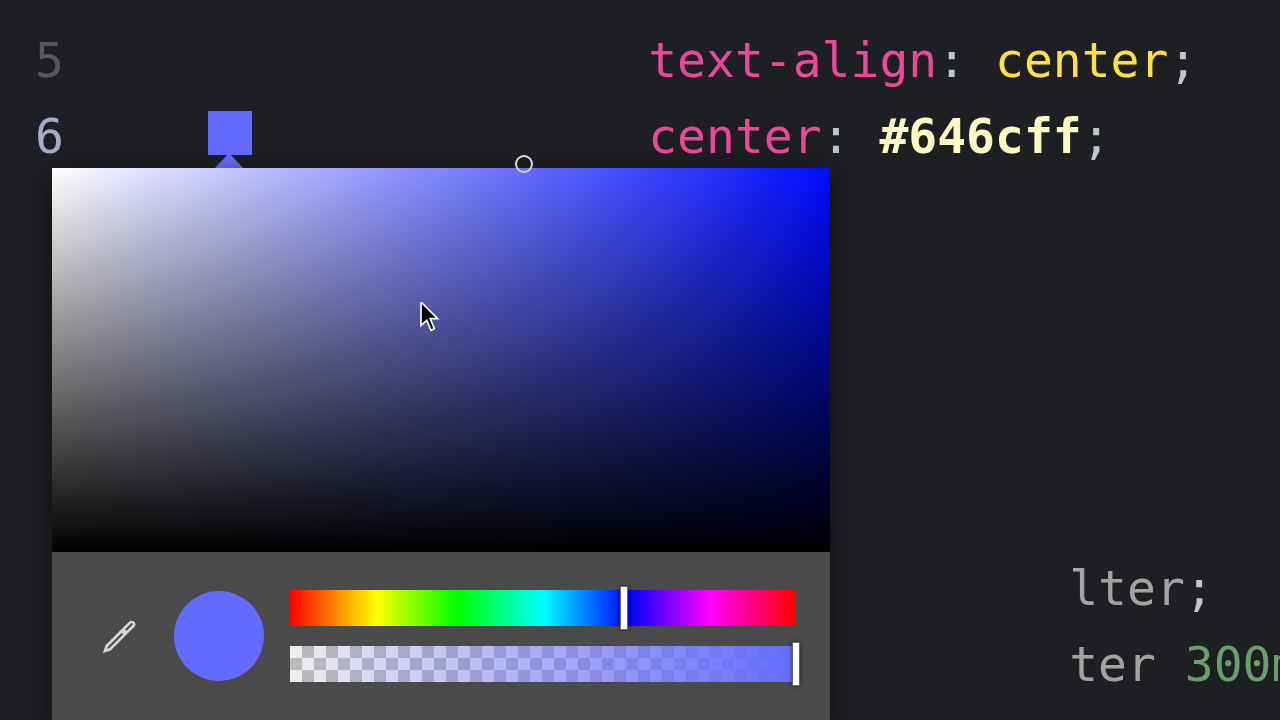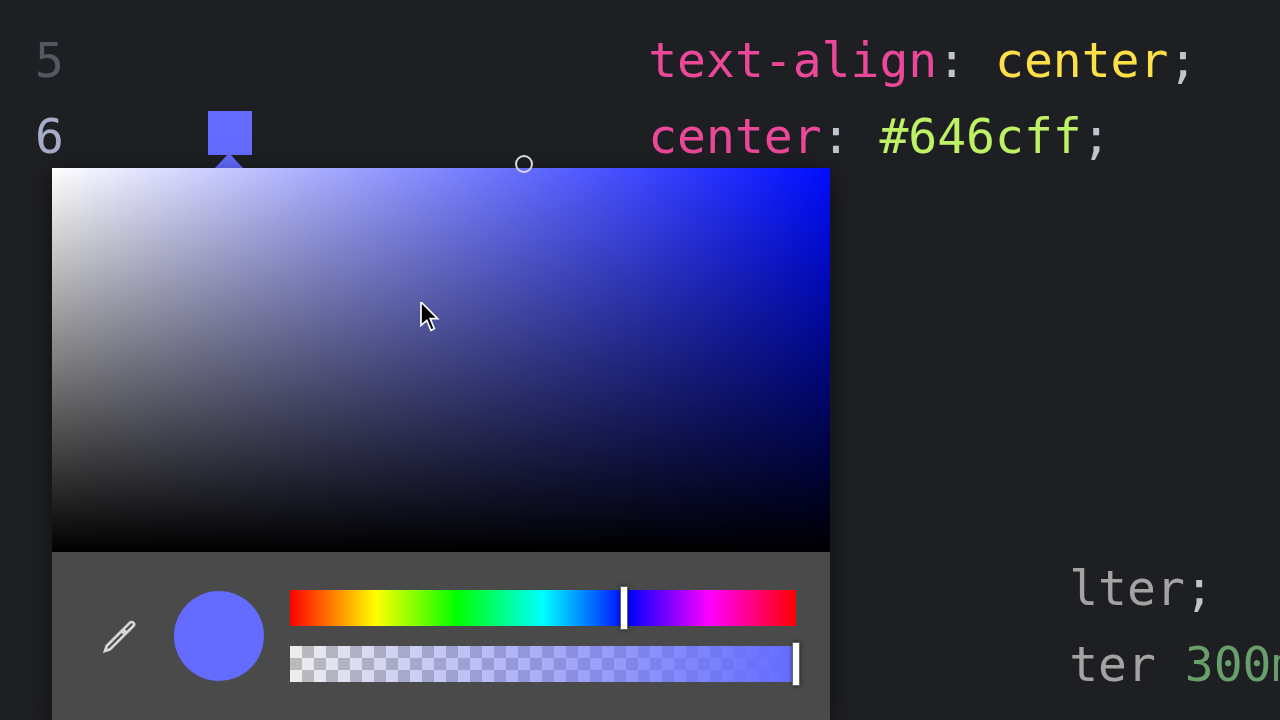--- a/index.html
+++ b/index.html
@@ -74,7 +74,7 @@
   .tk-prop   { color: #ec4899; margin-left: 13px; }
   .tk-punct  { color: #bfc4cd; }
   .tk-val    { color: #fde047; }
-  .tk-hex    { color: #bef264; }
+  .tk-hex    { color: #fef9c3; font-weight: bold; }
   .tk-ident  { color: #a3a3a3; }
   .tk-num    { color: #689f6a; }
 

